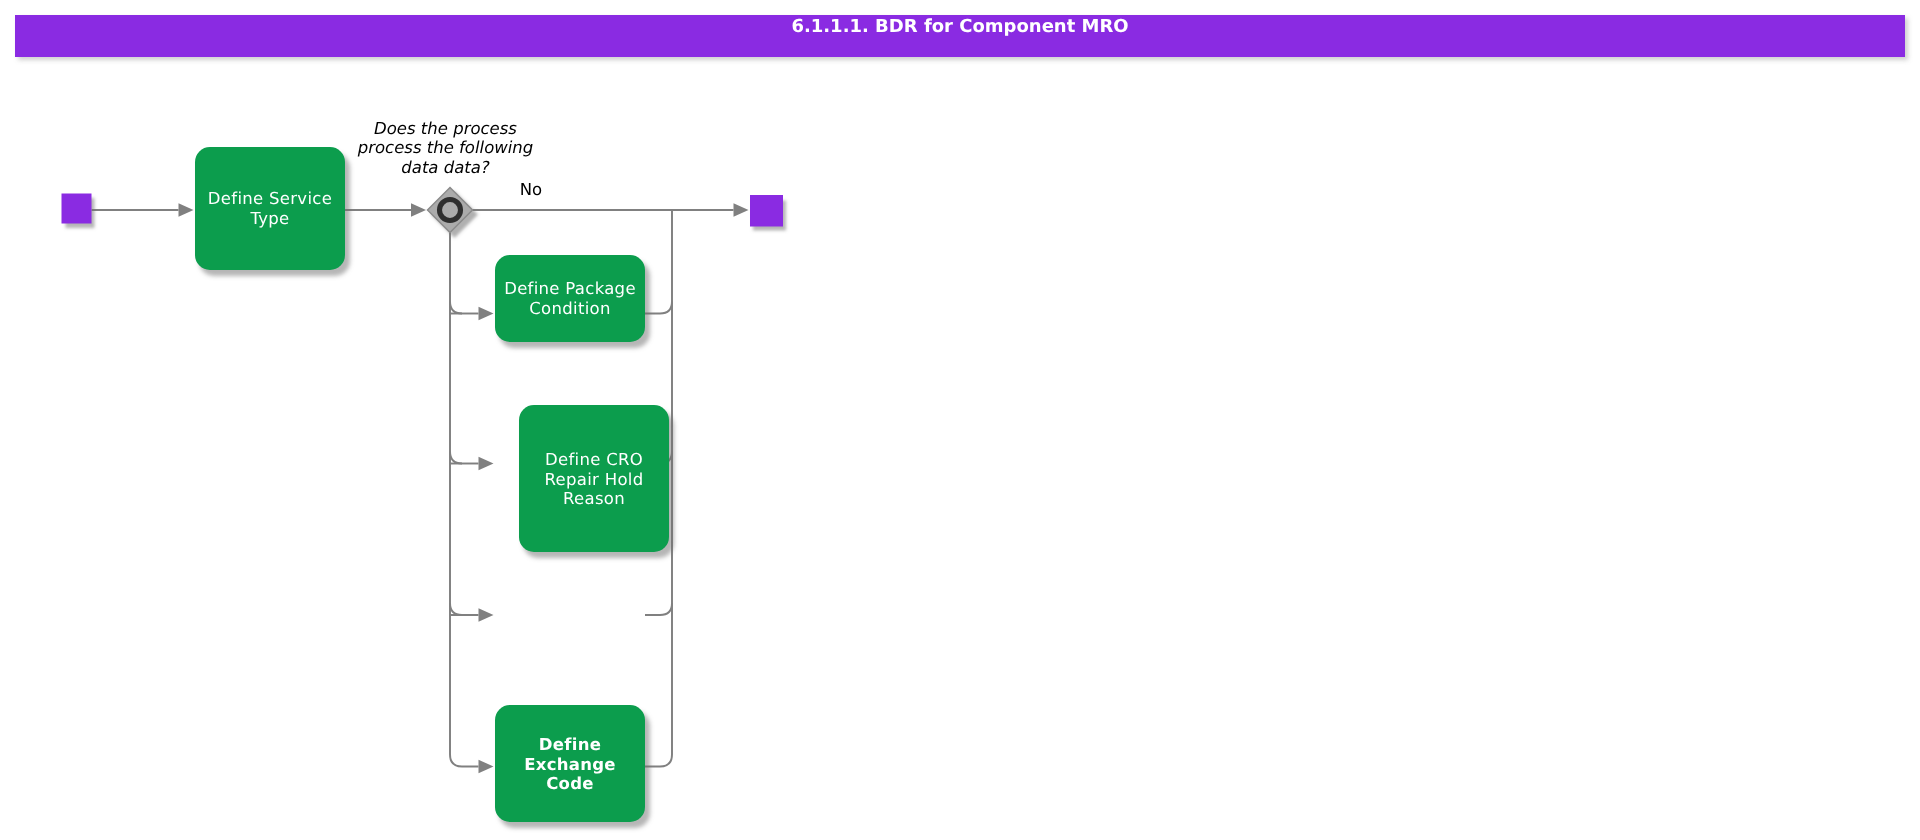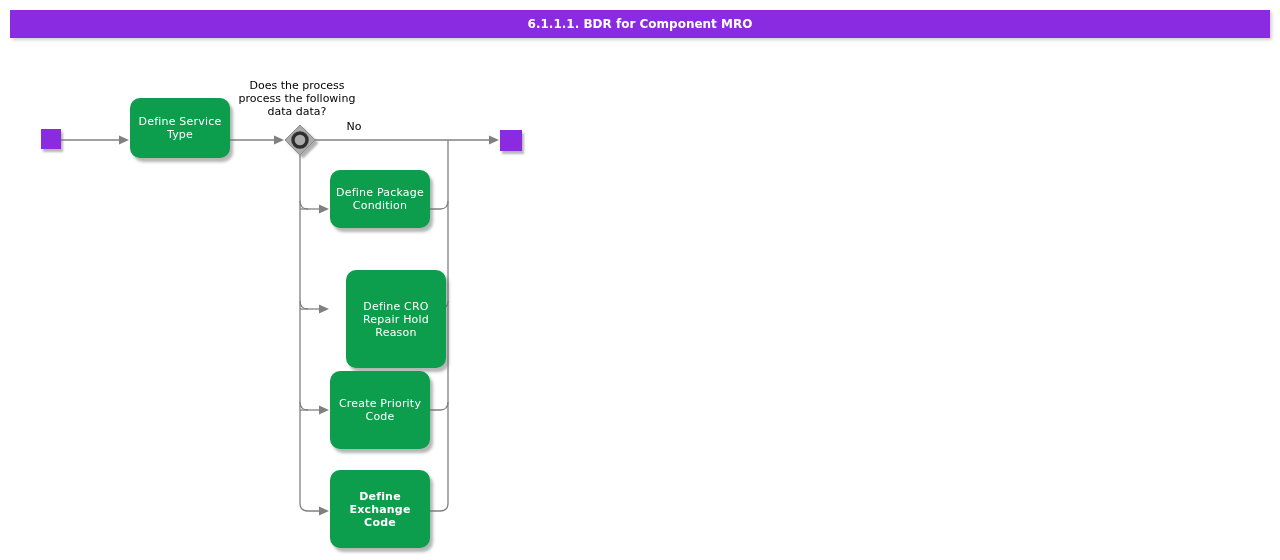--- a/index.html
+++ b/index.html
@@ -17,7 +17,7 @@
     width: 1260px; height: 28px;
     background: #8A2BE2;
     color: #ffffff;
-    display: flex; align-items: center; justify-content: center;
+    display: flex; justify-content: center;
     font-size: 12px; font-weight: bold;
     box-shadow: 2px 2px 3px rgba(120,120,120,0.35);
   }

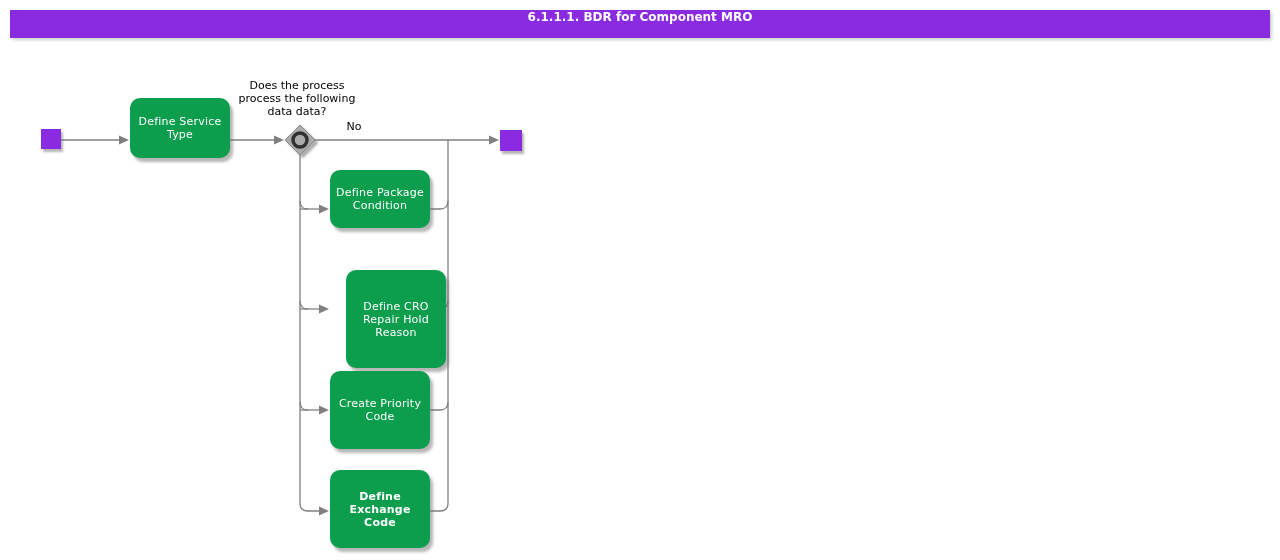--- a/index.html
+++ b/index.html
@@ -56,6 +56,7 @@
     text-align: center;
     font-size: 11px; line-height: 13px;
     color: #000000;
+    font-style: italic;
   }
   .no-label {
     position: absolute;

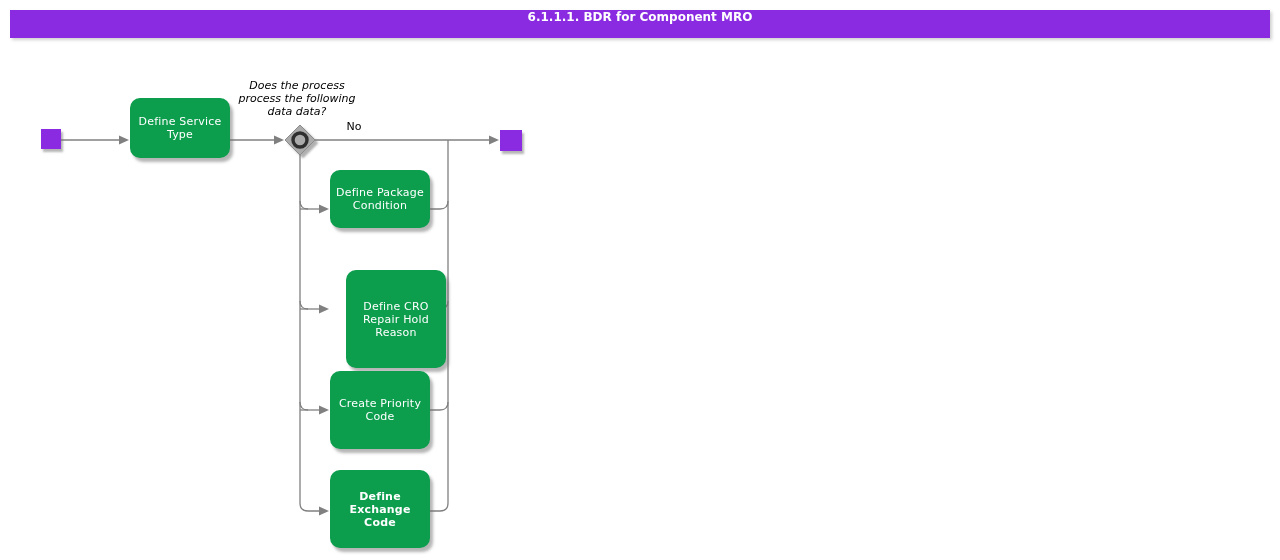--- a/index.html
+++ b/index.html
@@ -38,7 +38,7 @@
     padding: 0 2px;
     box-sizing: border-box;
   }
-  #act-service  { left: 130px; top:  98px; height: 60px; align-items: center; }
+  #act-service  { left: 130px; top:  98px; height: 82px; align-items: center; }
   #act-package  { left: 330px; top: 170px; height: 58px; }
   #act-cro      { left: 330px; top: 270px; height: 98px; margin-left: 16px; }
   #act-priority { left: 330px; top: 371px; height: 78px; }

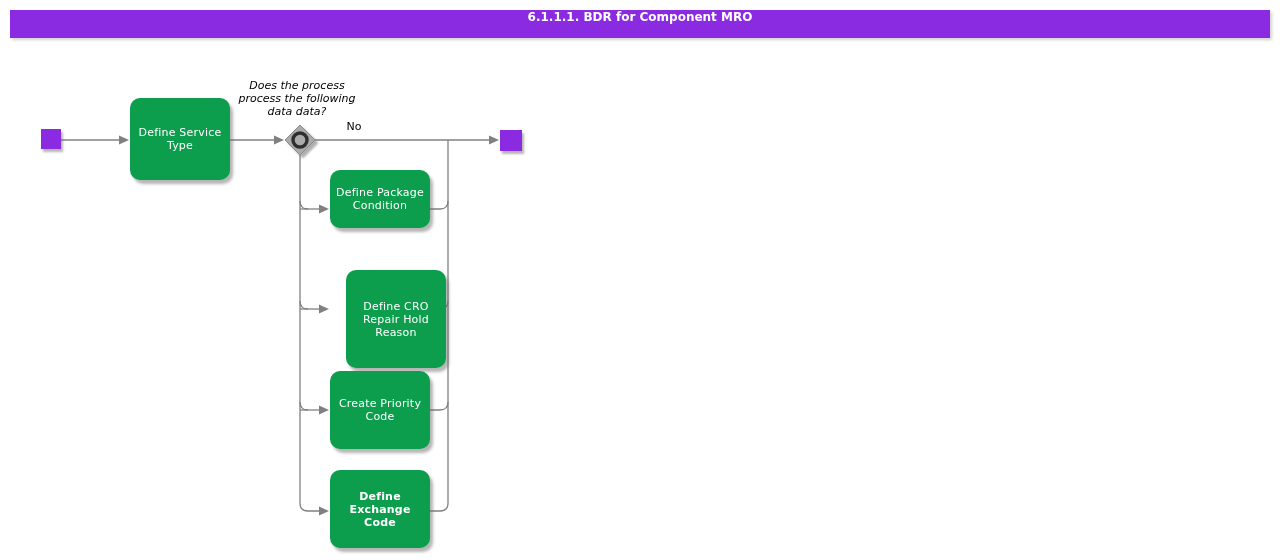--- a/index.html
+++ b/index.html
@@ -133,9 +133,6 @@
   <div class="activity" id="act-cro">
     <span>Define CRO Repair Hold Reason</span>
   </div>
-  <div class="activity" id="act-priority">
-    <span>Create Priority Code</span>
-  </div>
   <div class="activity" id="act-exchange">
     <span>Define Exchange Code</span>
   </div>

